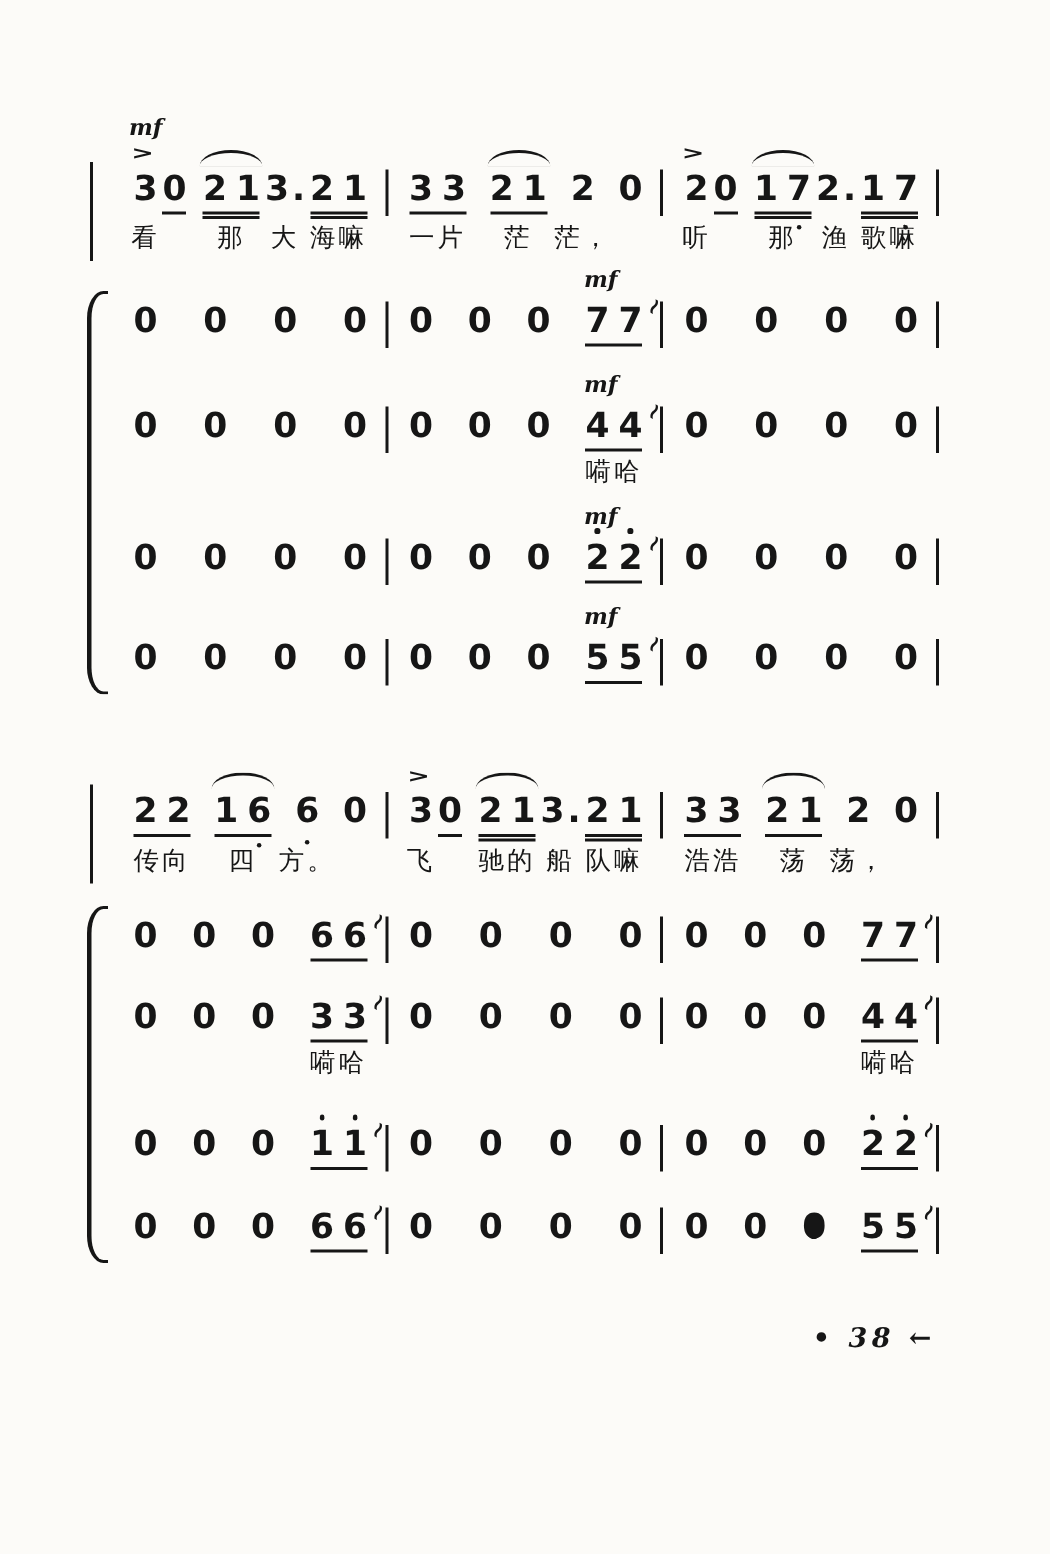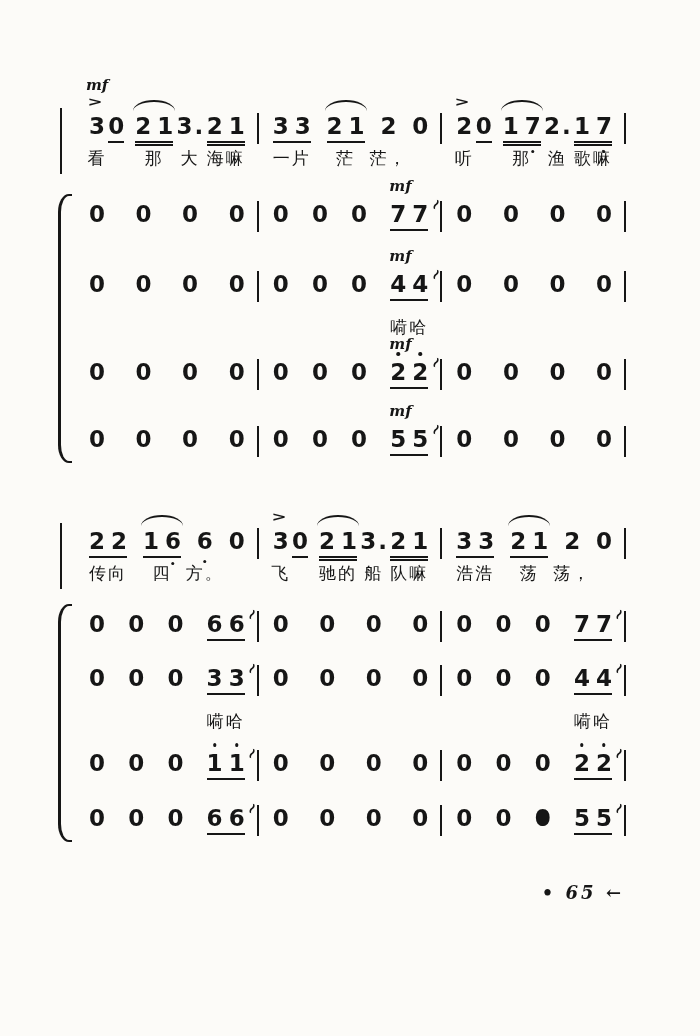--- a/index.html
+++ b/index.html
@@ -45,7 +45,7 @@
   .lyr{position:absolute;top:33px;left:50%;transform:translateX(-50%);font-style:normal;
        font-weight:normal;font-size:17px;letter-spacing:2px;white-space:nowrap;
        font-family:"Liberation Sans","DejaVu Sans",sans-serif;}
-  .part-line .lyr{top:44px;}
+  .part-line .lyr{top:31px;}
   .hd,.ld{position:absolute;left:50%;width:3.5px;height:3.5px;background:#161616;border-radius:50%;
           transform:translateX(-50%);}
   .hd{top:-6px;}

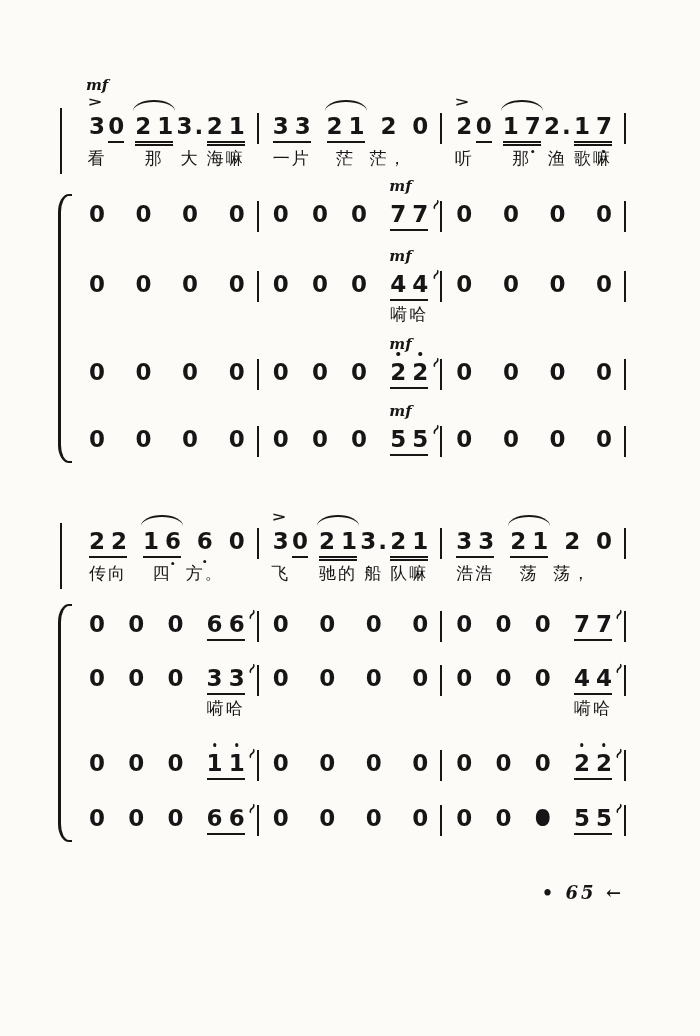--- a/index.html
+++ b/index.html
@@ -871,7 +871,7 @@
         </div>
       </div>
     </div>
-  <div class="pagenum">• 65 ←</div>
+  <div class="pagenum">• 38 ←</div>
 </div>
 
 </body></html>

